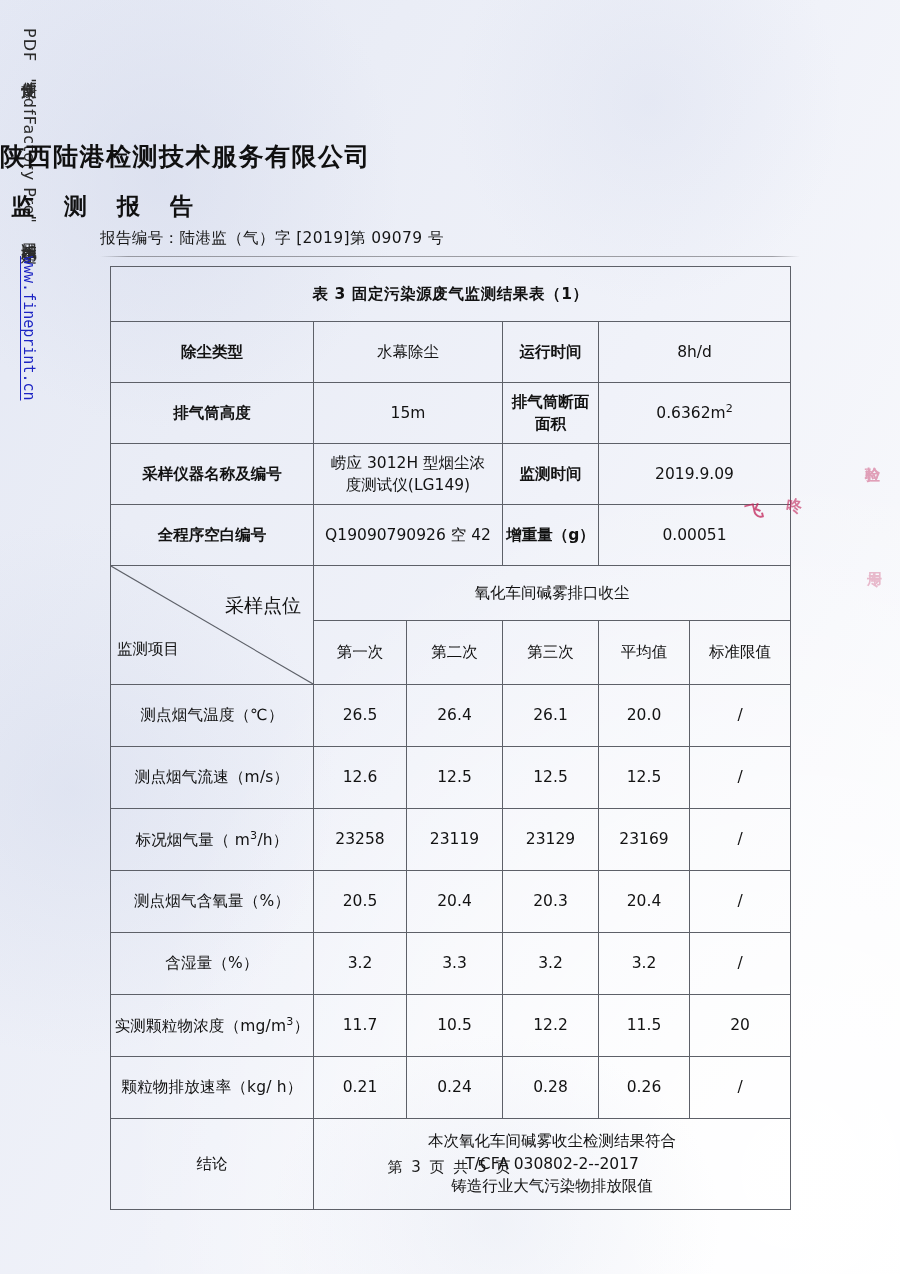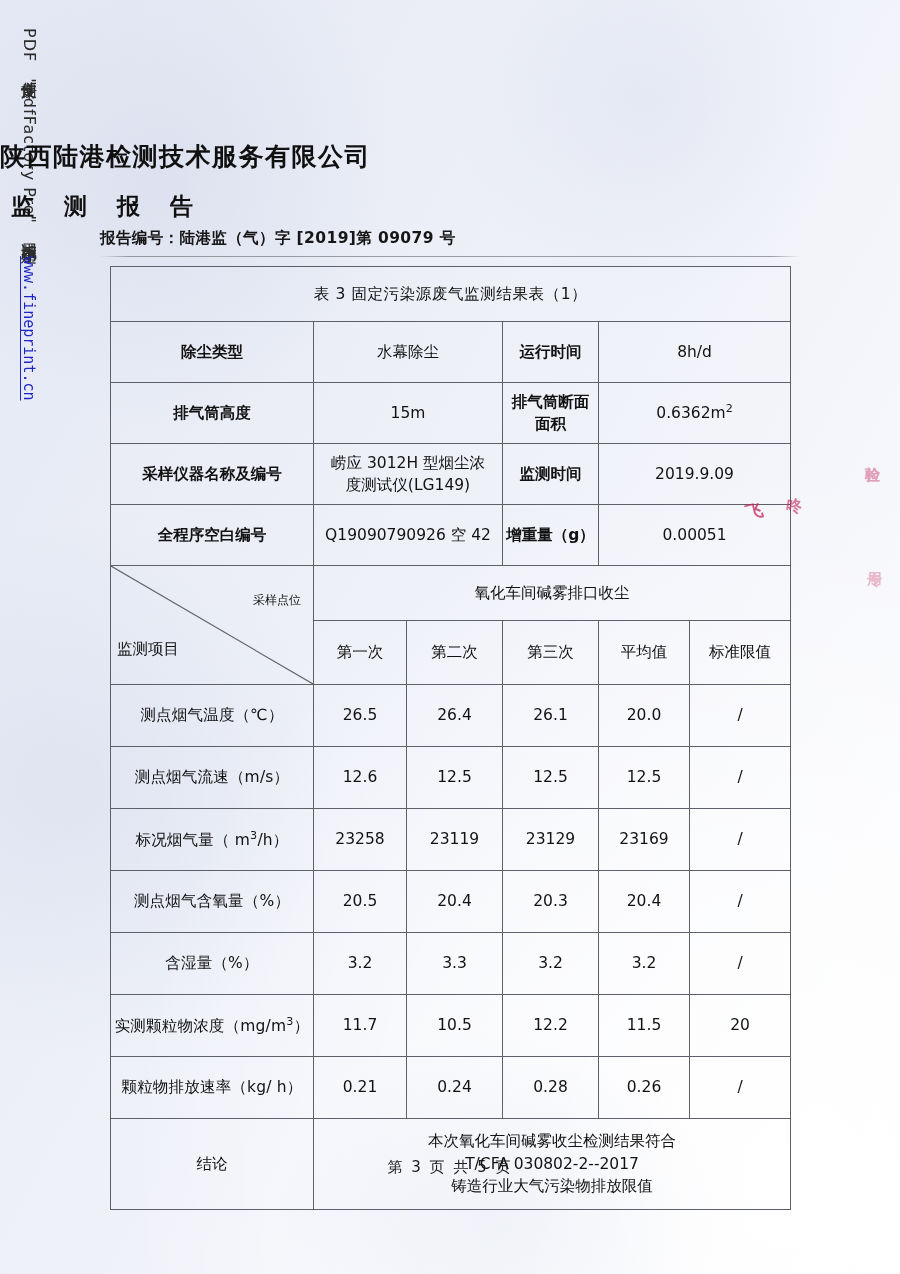--- a/index.html
+++ b/index.html
@@ -92,7 +92,7 @@
     left: 100px;
     top: 228px;
     font-size: 15.5px;
-    font-weight: bold;
+    font-weight: normal;
     color: #161616;
     letter-spacing: 0.4px;
   }

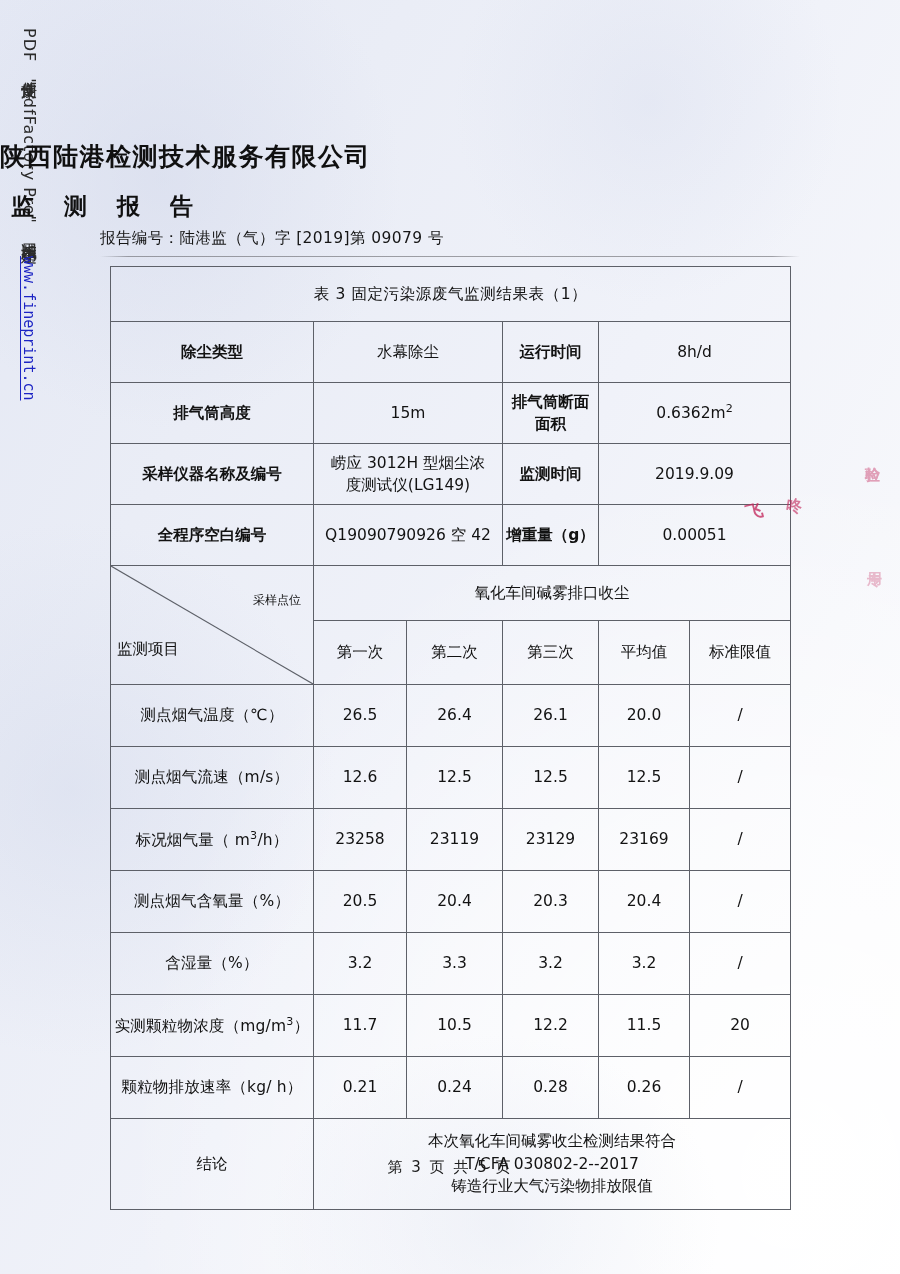--- a/index.html
+++ b/index.html
@@ -130,7 +130,7 @@
   td.title-cell {
     height: 50px;
     font-size: 16.5px;
-    font-weight: normal;
+    font-weight: bold;
     letter-spacing: 0.6px;
   }
   td.r-info { height: 56px; }

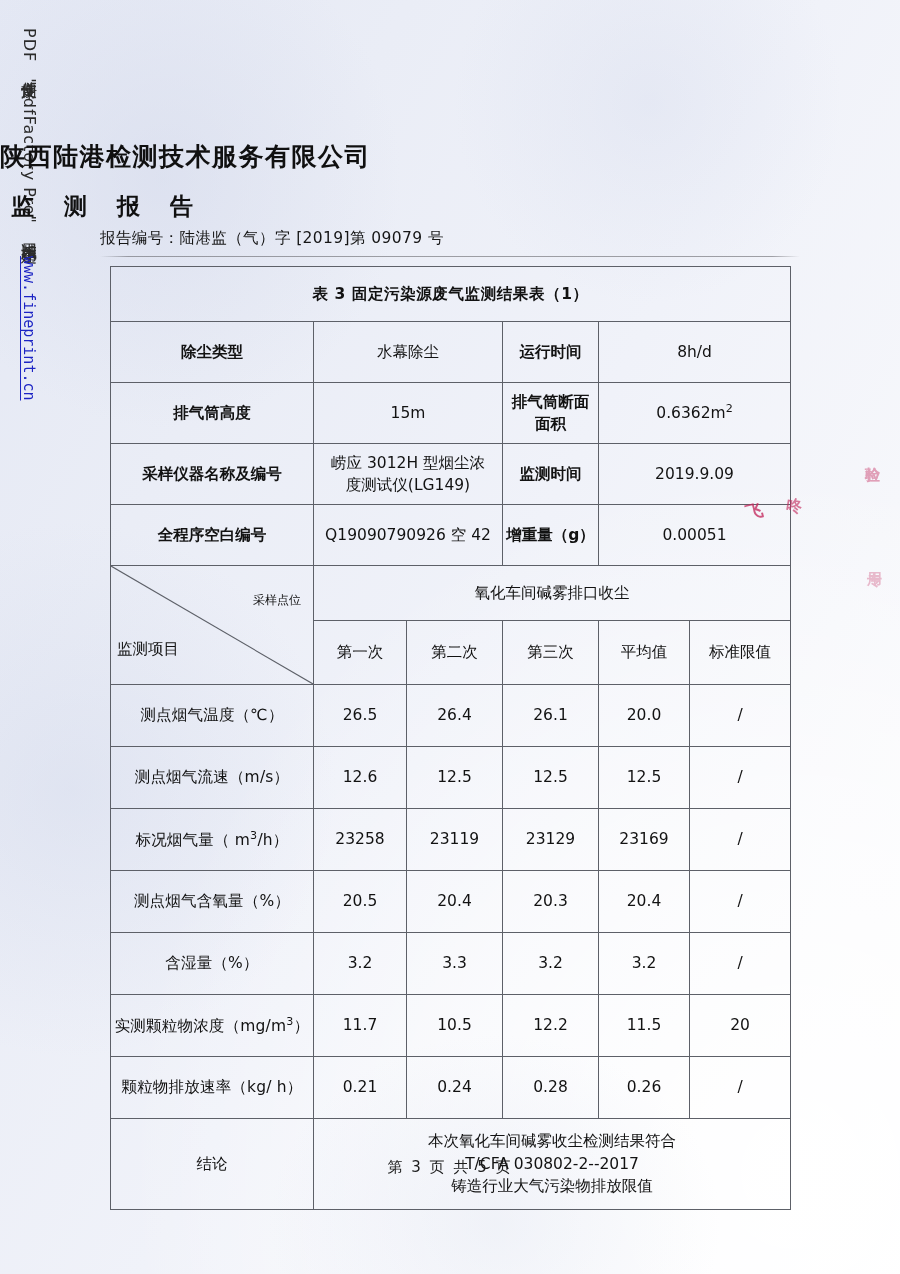--- a/index.html
+++ b/index.html
@@ -154,7 +154,7 @@
     position: absolute;
     right: 12px;
     top: 26px;
-    font-size: 12px;
+    font-size: 19px;
   }
   td.diag .d-bot {
     position: absolute;

